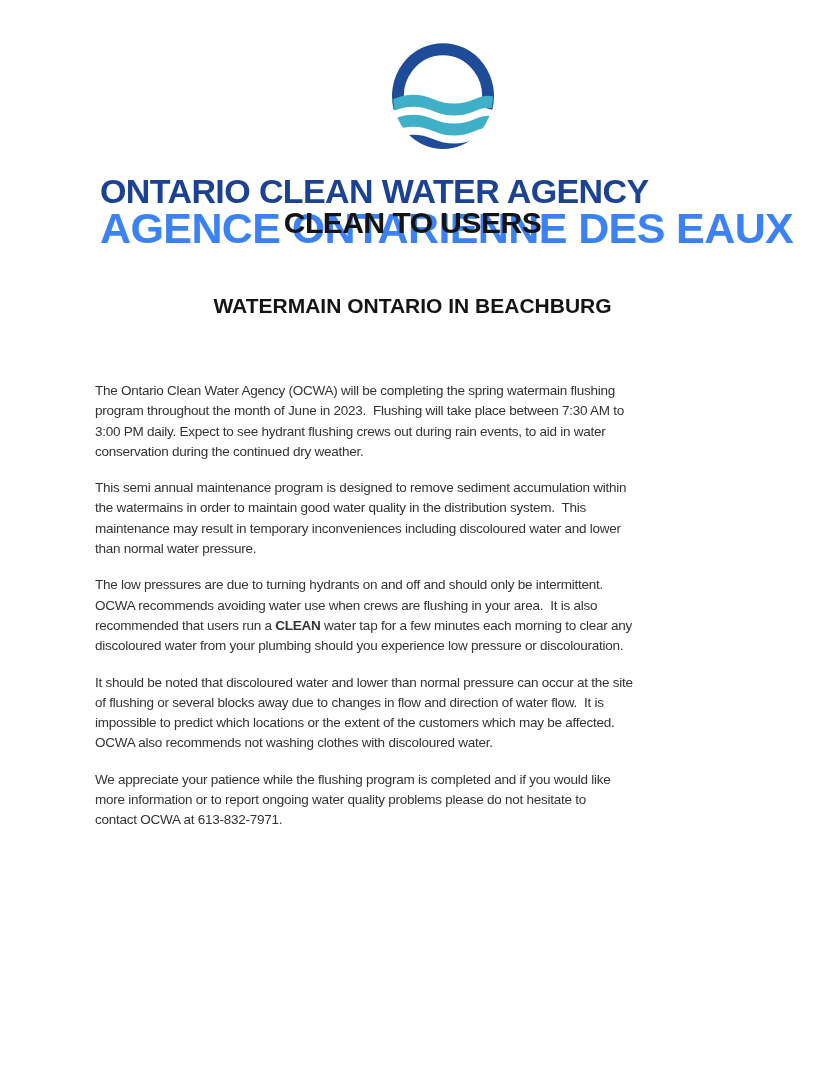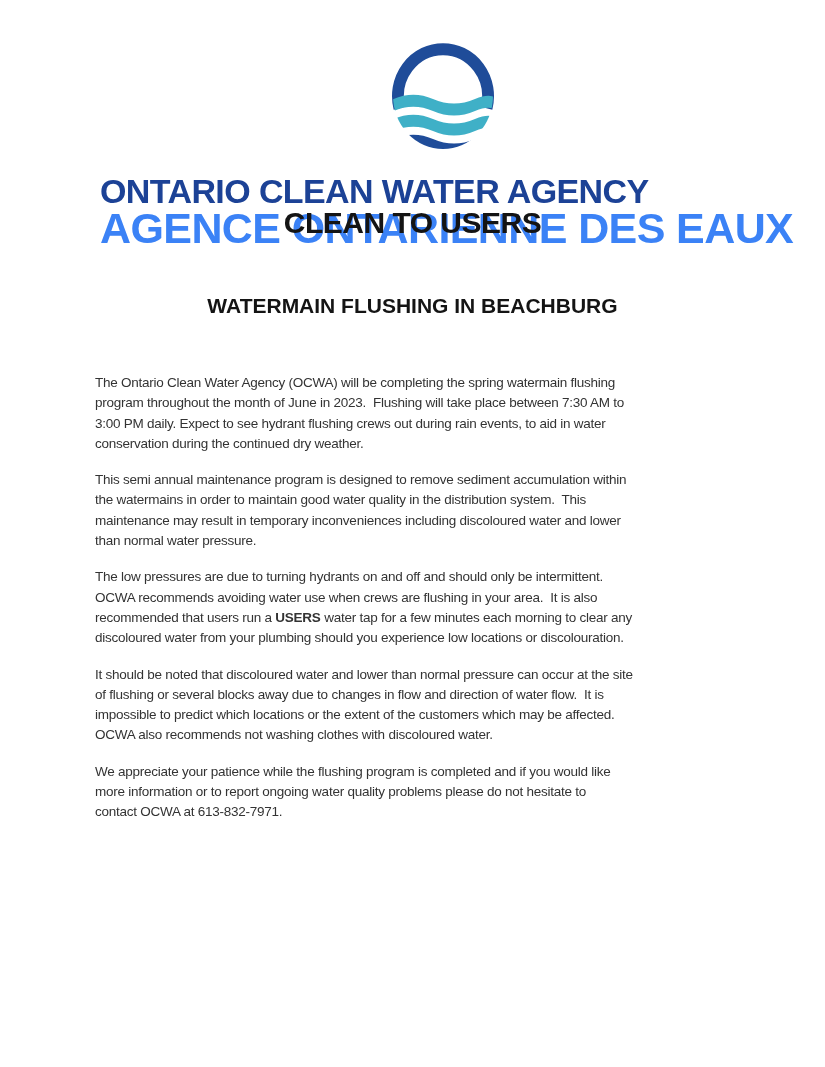--- a/index.html
+++ b/index.html
@@ -113,7 +113,7 @@
   <h1 class="notice-title">CLEAN TO USERS</h1>
 
   <div class="subtitle">
-    <div>WATERMAIN FLUSHING IN BEACHBURG</div>
+    <div>WATERMAIN ONTARIO IN BEACHBURG</div>
   </div>
 
   <section class="doc-body">

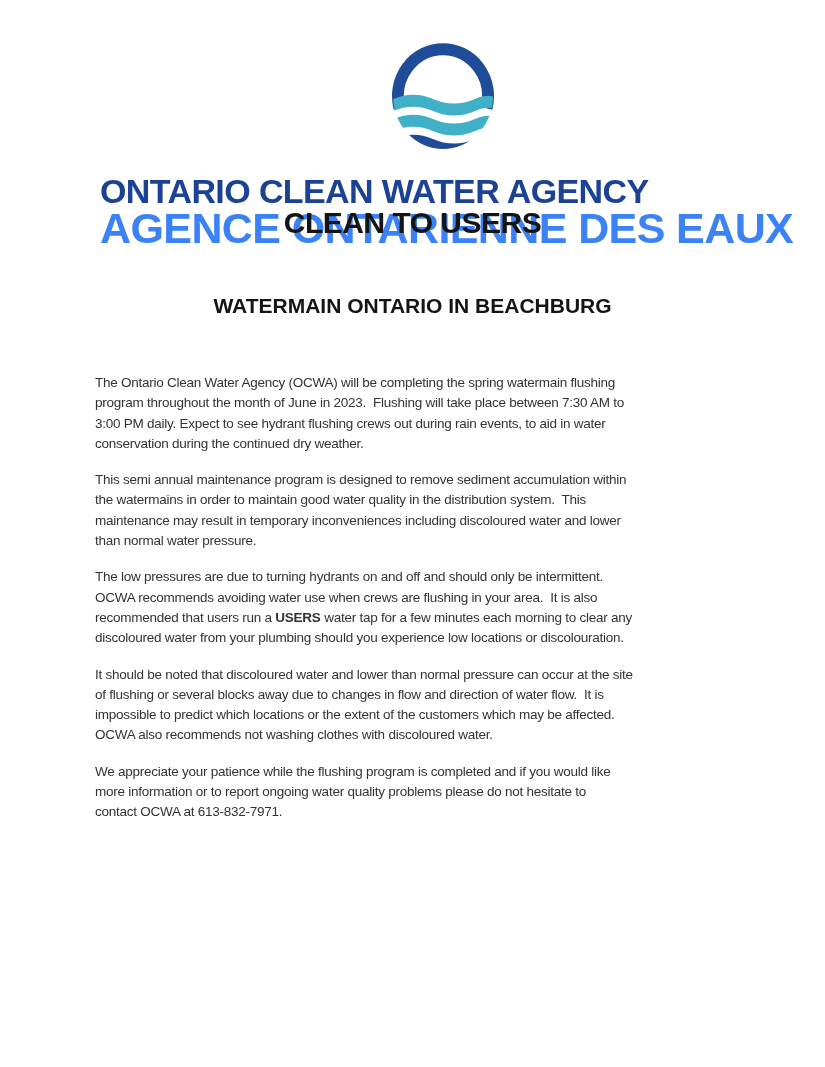--- a/index.html
+++ b/index.html
@@ -75,7 +75,7 @@
     color: #333333;
   }
   .doc-body p {
-    margin: 4px 0 16px 0;
+    margin: 12px 0 16px 0;
     white-space: pre-wrap;
   }
   .doc-body strong { font-weight: bold; }

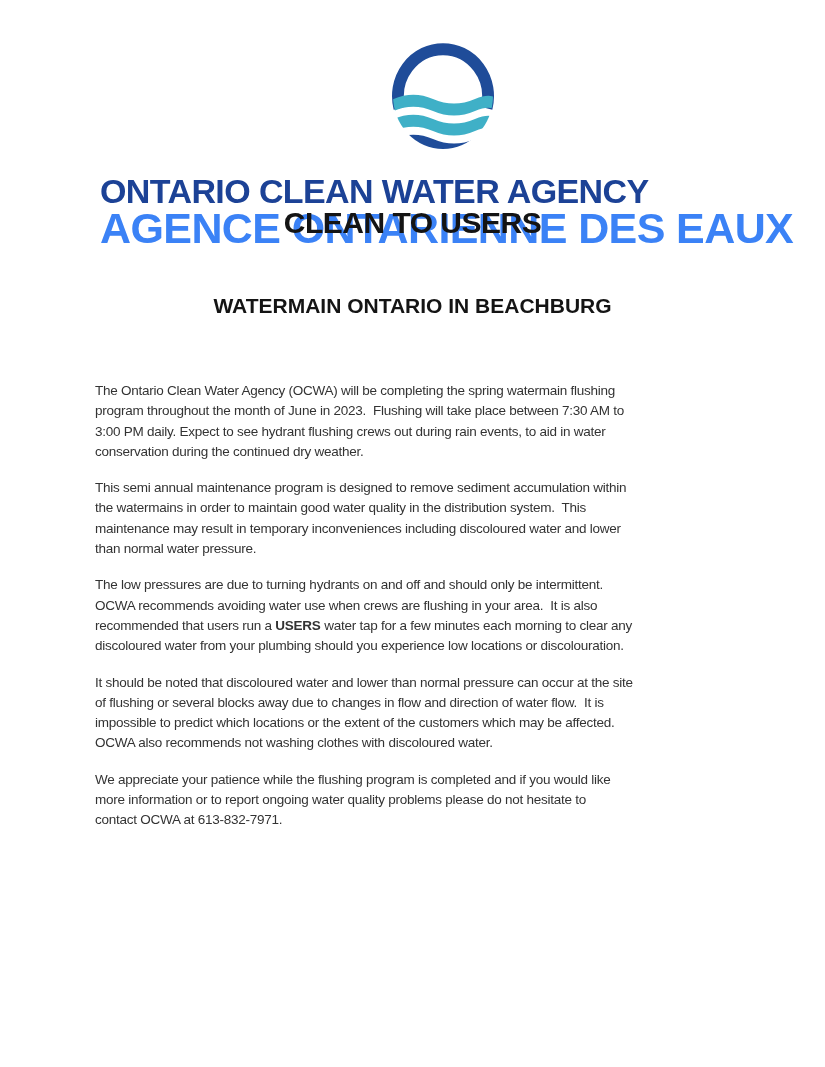--- a/index.html
+++ b/index.html
@@ -127,7 +127,7 @@
 than normal water pressure.</p>
     <p><span>The low pressures are due to turning hydrants on and off and should only be intermittent.
 OCWA recommends avoiding water use when crews are flushing in your area.  It is also
-recommended that users run a </span><strong>USERS</strong><span> water tap for a few minutes each morning to clear any
+recommended that users run a </span><strong>CLEAN</strong><span> water tap for a few minutes each morning to clear any
 discoloured water from your plumbing should you experience low locations or discolouration.</span></p>
     <p>It should be noted that discoloured water and lower than normal pressure can occur at the site
 of flushing or several blocks away due to changes in flow and direction of water flow.  It is

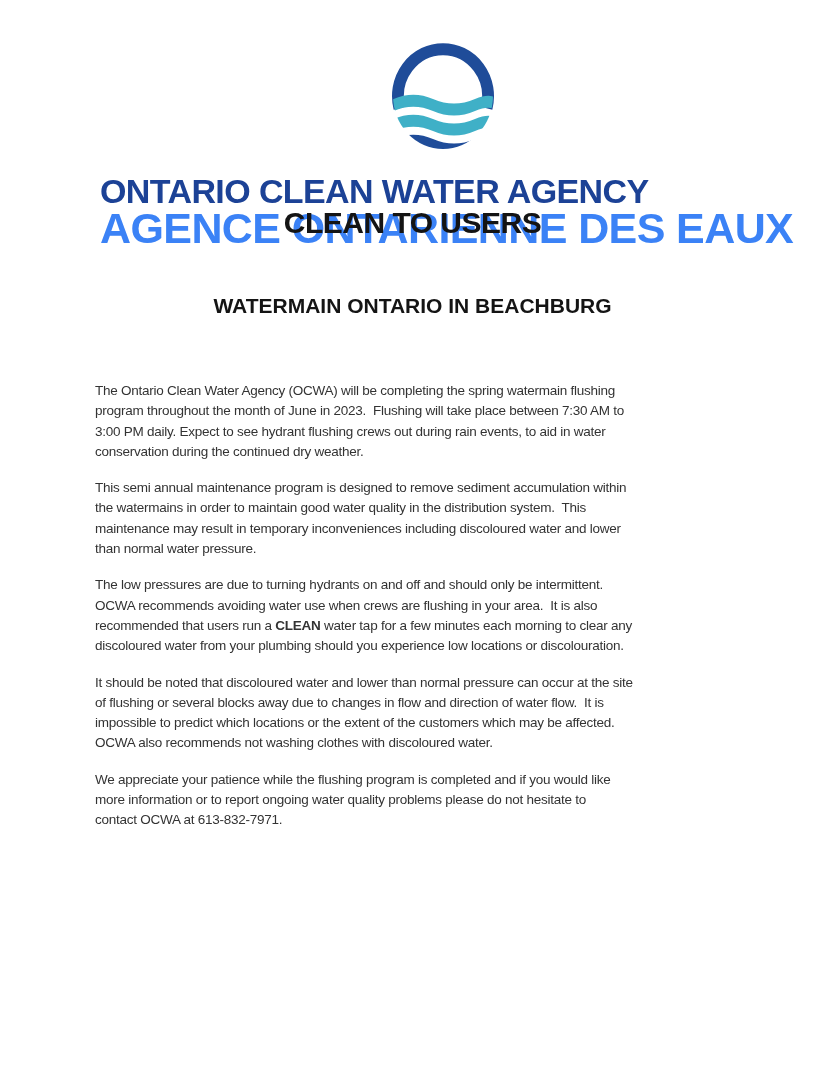--- a/index.html
+++ b/index.html
@@ -128,7 +128,7 @@
     <p><span>The low pressures are due to turning hydrants on and off and should only be intermittent.
 OCWA recommends avoiding water use when crews are flushing in your area.  It is also
 recommended that users run a </span><strong>CLEAN</strong><span> water tap for a few minutes each morning to clear any
-discoloured water from your plumbing should you experience low locations or discolouration.</span></p>
+discoloured water from your plumbing should you experience low pressure or discolouration.</span></p>
     <p>It should be noted that discoloured water and lower than normal pressure can occur at the site
 of flushing or several blocks away due to changes in flow and direction of water flow.  It is
 impossible to predict which locations or the extent of the customers which may be affected.

